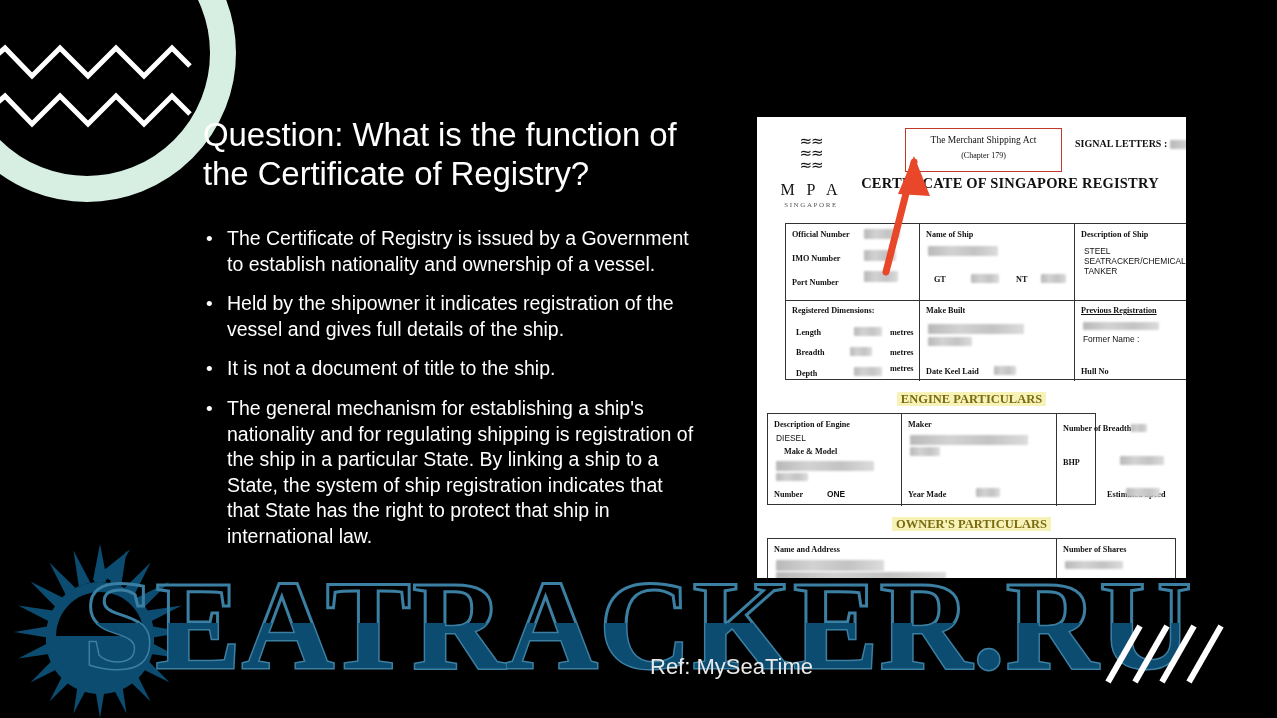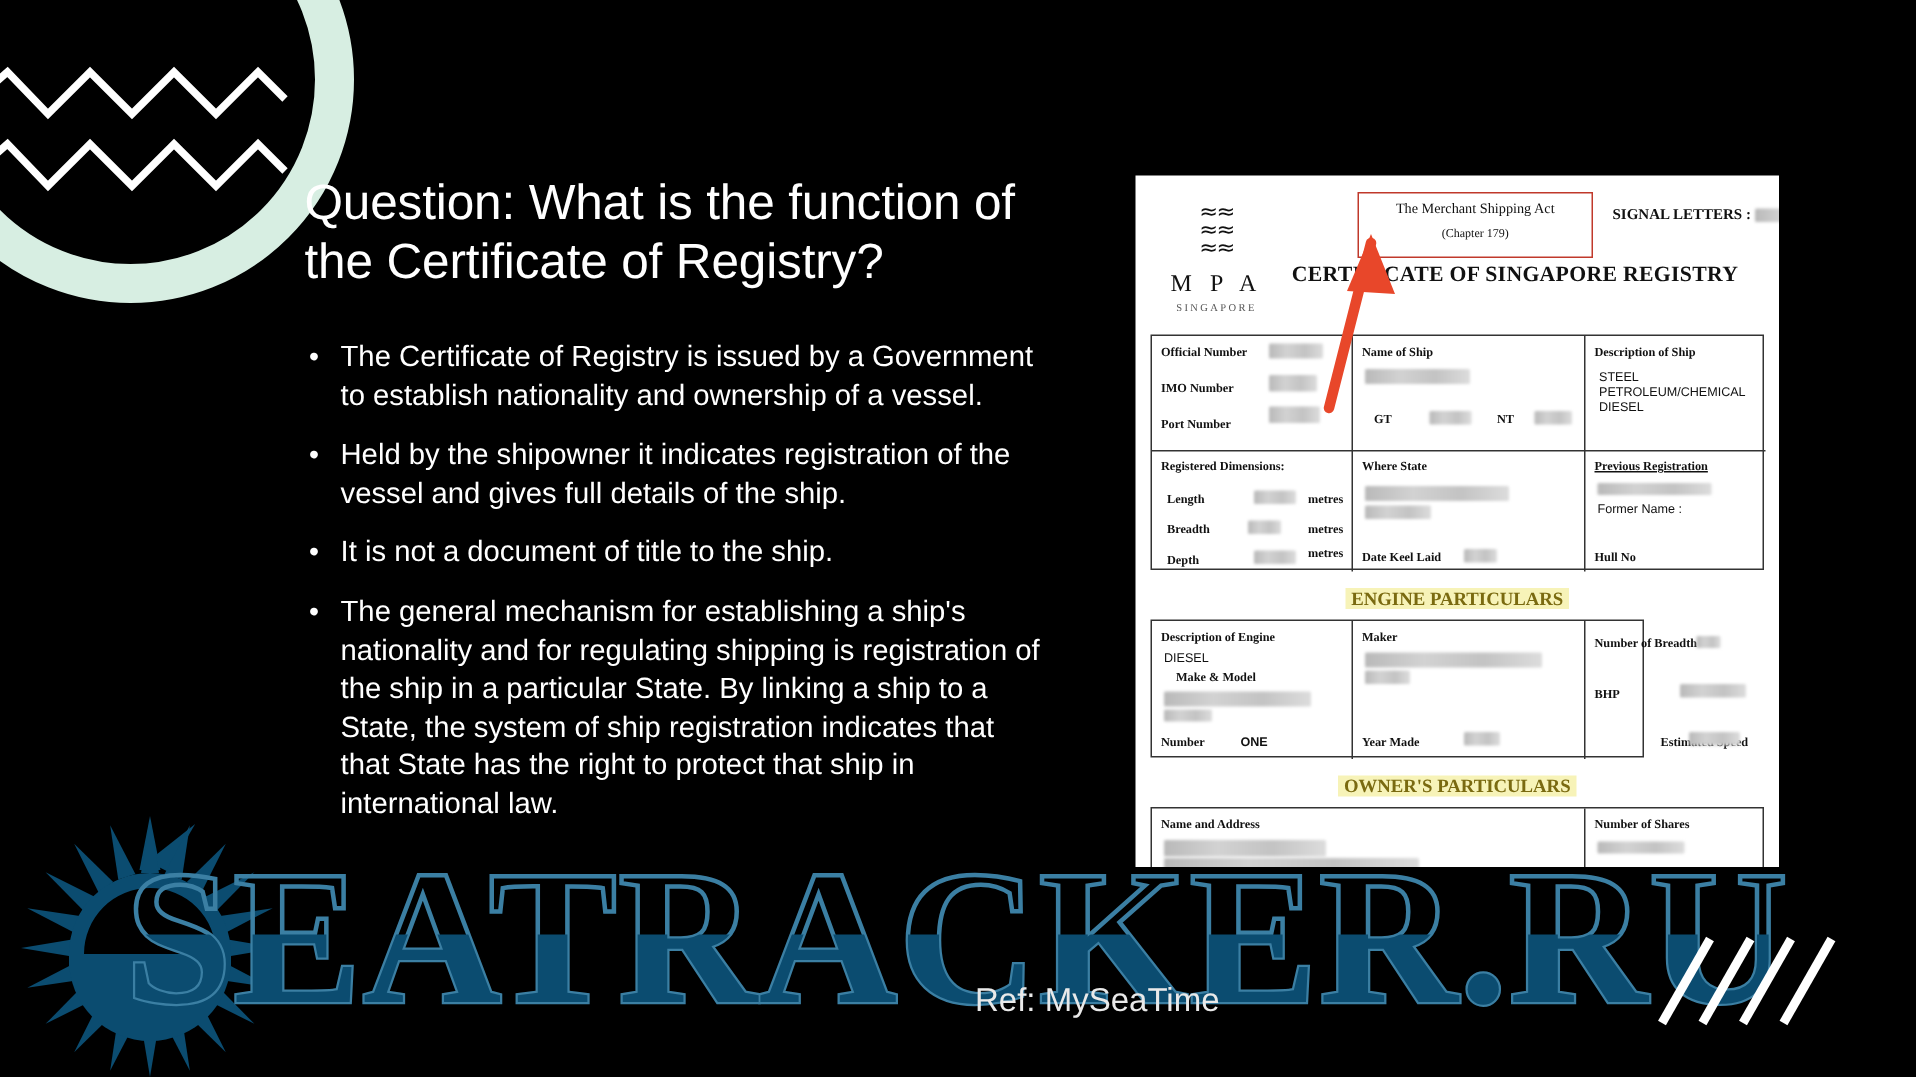--- a/index.html
+++ b/index.html
@@ -127,7 +127,7 @@
       <div class="certtitle">CERTIFICATE OF SINGAPORE REGISTRY</div>
 
 
-      <div class="tbl" style="left:10px;top:106px;width:409px;height:157px;padding-left:16px;">
+      <div class="tbl" style="left:28px;top:106px;width:409px;height:157px;padding-left:16px;">
         <div class="vline" style="left:133px;top:0;height:157px;"></div>
         <div class="vline" style="left:288px;top:0;height:157px;"></div>
         <div class="hline" style="left:0;top:76px;width:409px;"></div>

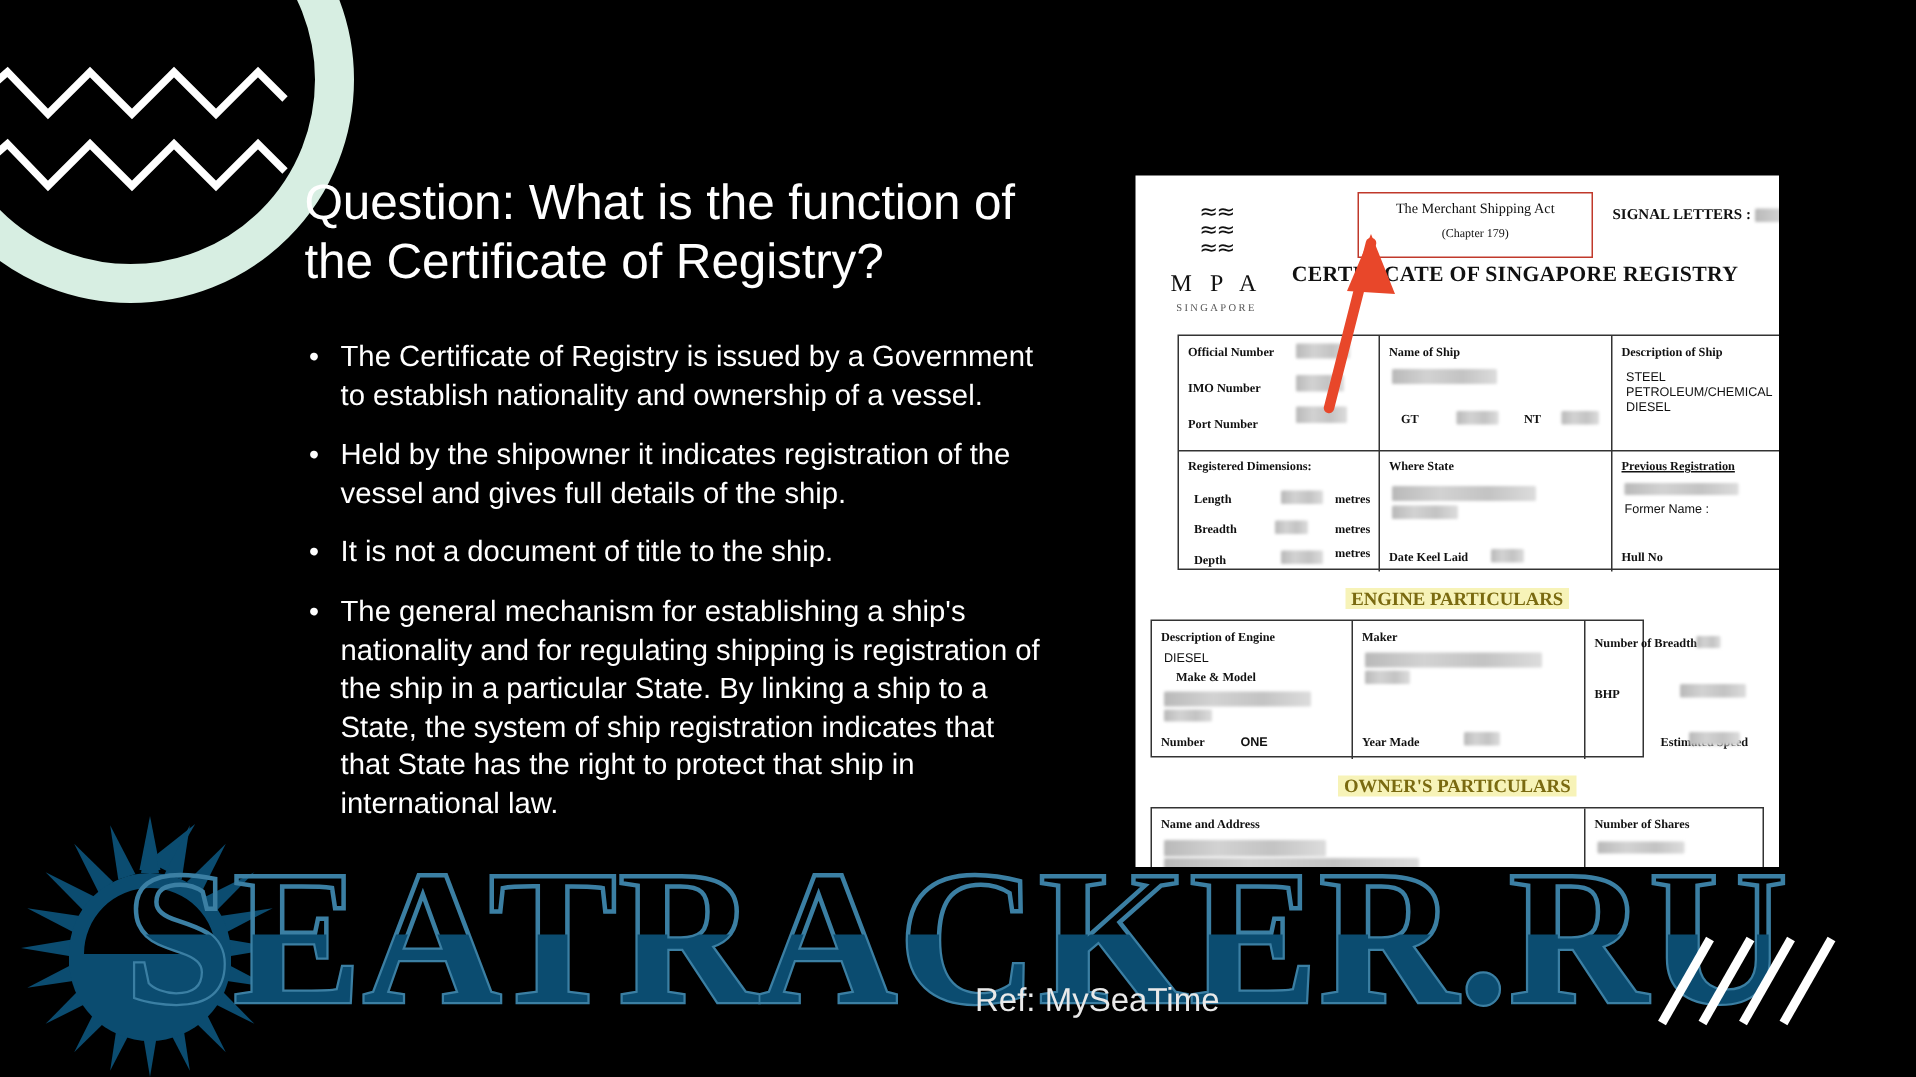--- a/index.html
+++ b/index.html
@@ -147,7 +147,7 @@
         <div class="redact" style="position:absolute;left:255px;top:50px;width:25px;height:9px;"></div>
 
         <div class="lbl" style="left:295px;top:6px;">Description of Ship</div>
-        <div class="val" style="left:298px;top:22px;white-space:normal;width:108px;">STEEL PETROLEUM/CHEMICAL DIESEL</div>
+        <div class="val" style="left:298px;top:22px;white-space:normal;width:108px;">STEEL SEATRACKER/CHEMICAL TANKER</div>
 
         <div class="lbl" style="left:6px;top:82px;">Registered Dimensions:</div>
         <div class="lbl" style="left:10px;top:104px;">Length</div>

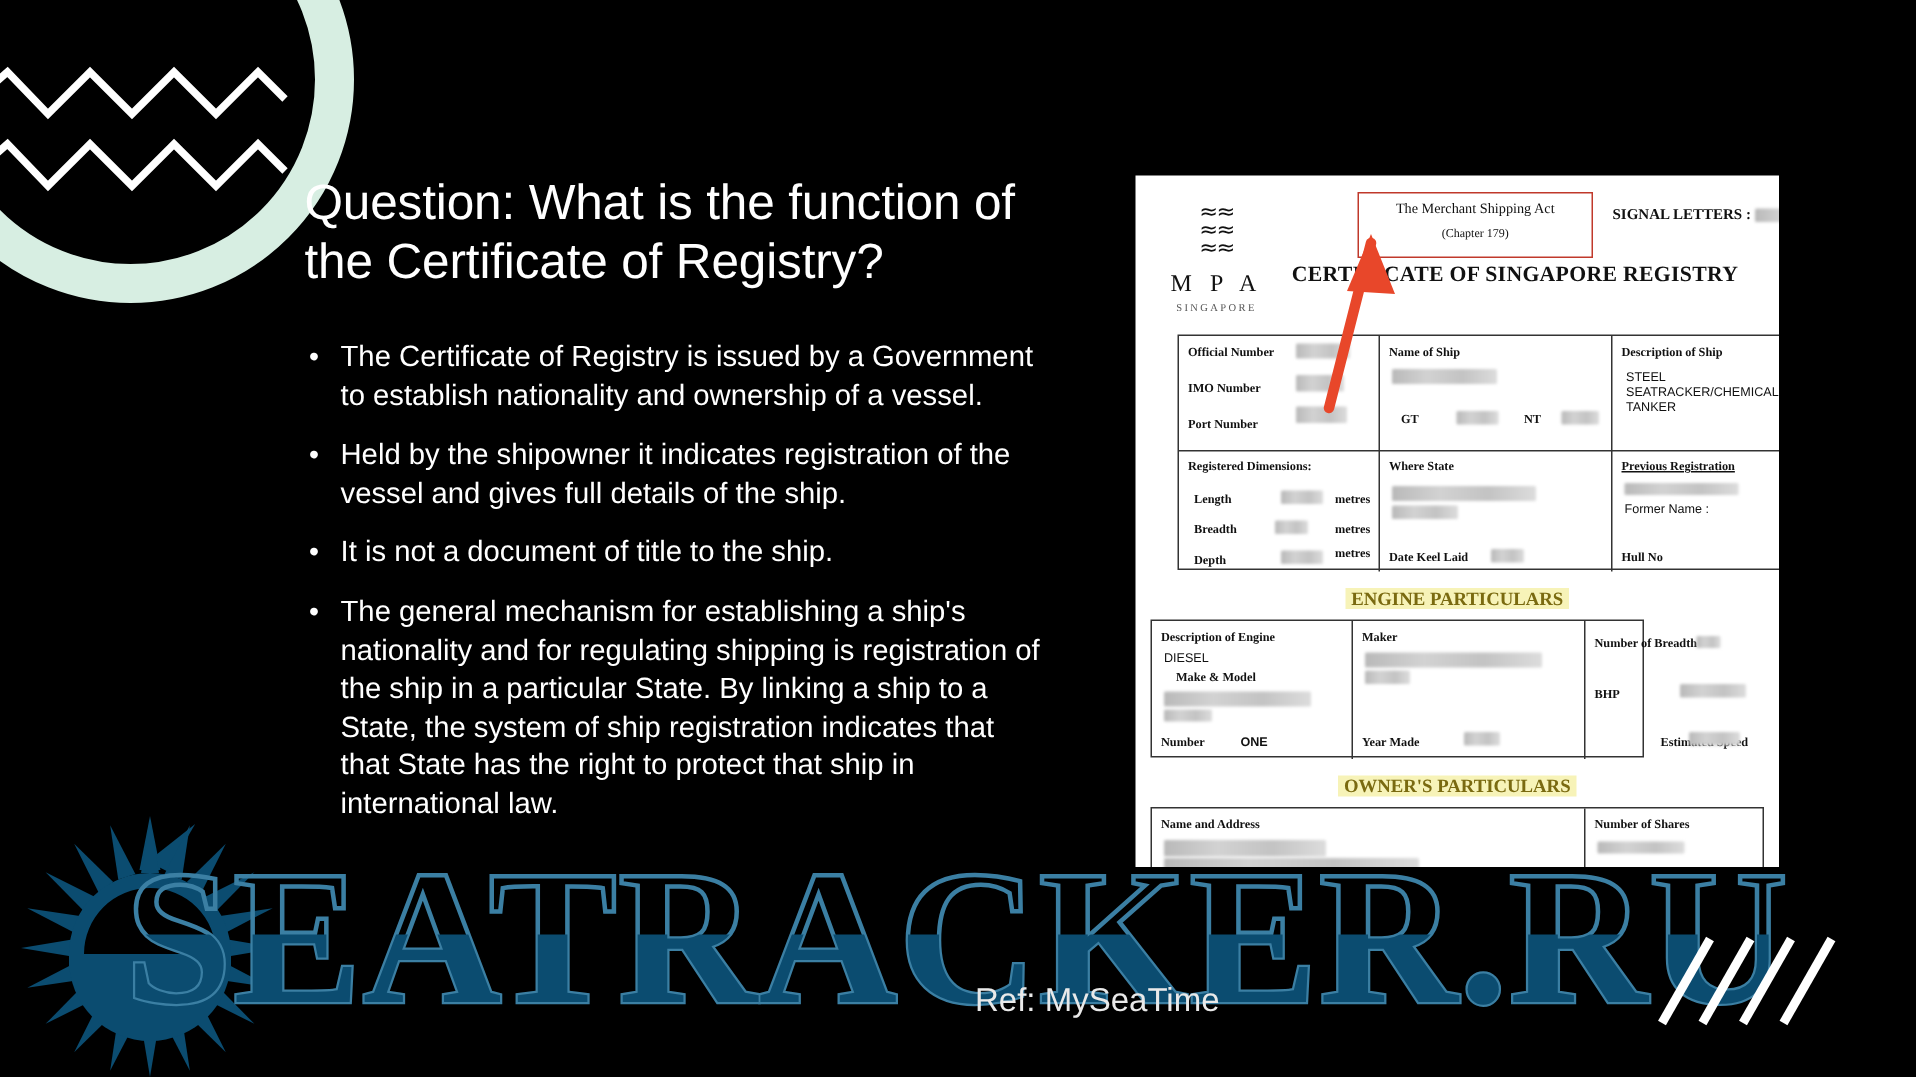--- a/index.html
+++ b/index.html
@@ -160,7 +160,7 @@
         <div class="lbl" style="left:104px;top:124px;">metres</div>
         <div class="lbl" style="left:104px;top:140px;">metres</div>
 
-        <div class="lbl" style="left:140px;top:82px;">Where State</div>
+        <div class="lbl" style="left:140px;top:82px;">Make Built</div>
         <div class="redact" style="position:absolute;left:142px;top:100px;width:96px;height:10px;"></div>
         <div class="redact" style="position:absolute;left:142px;top:113px;width:44px;height:9px;"></div>
         <div class="lbl" style="left:140px;top:143px;">Date Keel Laid</div>

